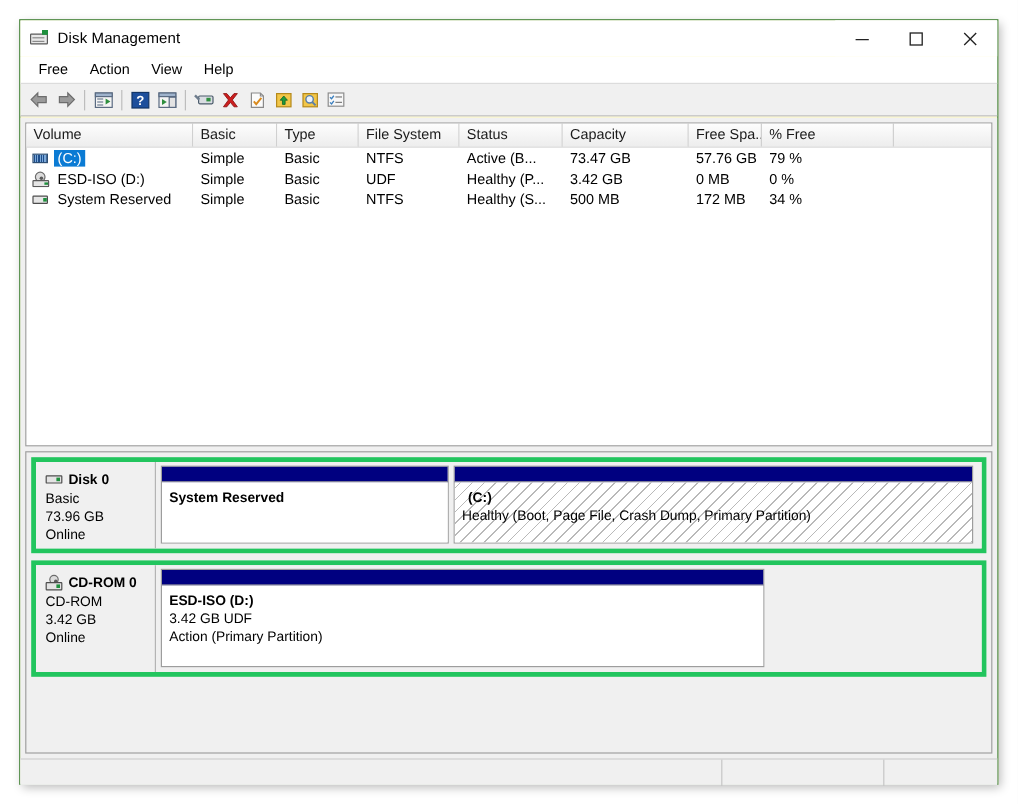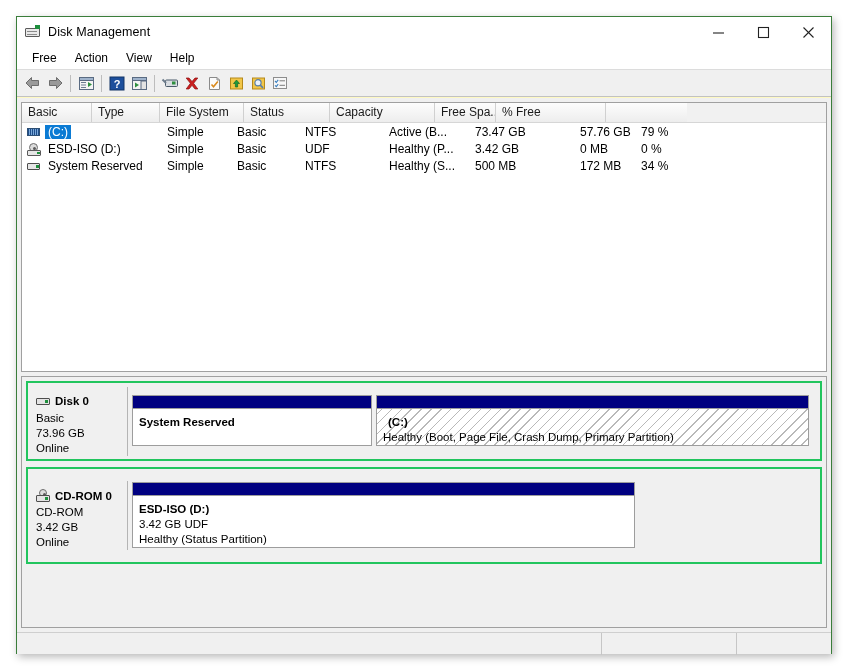--- a/index.html
+++ b/index.html
@@ -446,6 +446,7 @@
     <div id="volume-list">
 
       <div id="list-header">
+        <div class="hcell" style="width:139px">Volume</div>
         <div class="hcell" style="width:70px">Basic</div>
         <div class="hcell" style="width:68px">Type</div>
         <div class="hcell" style="width:84px">File System</div>

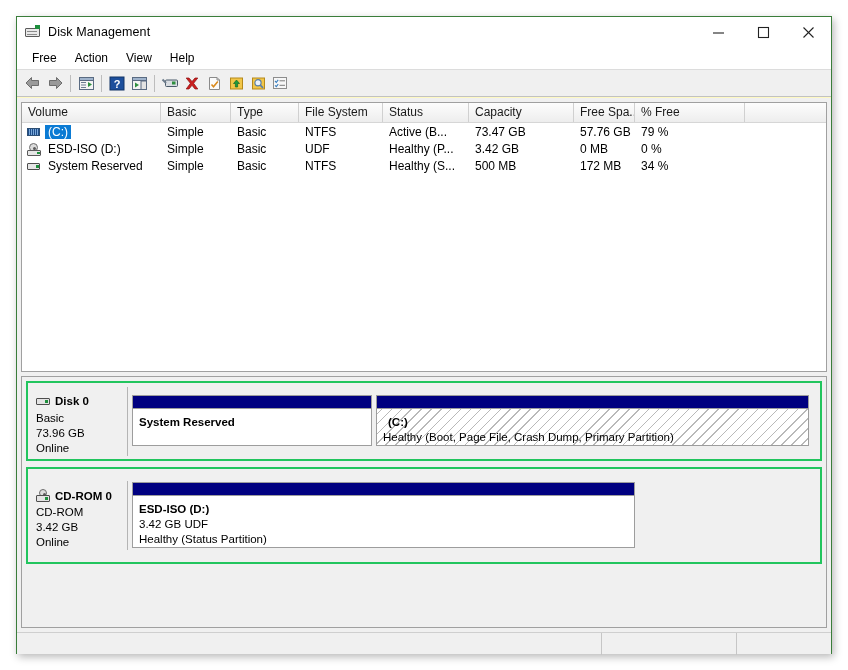--- a/index.html
+++ b/index.html
@@ -215,9 +215,8 @@
     position: relative;
     display: flex;
     background: #f0f0f0;
-    border: 2px solid #22c55e;
+    border: 4px solid #22c55e;
     margin: 4px 4px 0 4px;
-    align-items: center;
   }
   .disk-info {
     width: 100px;

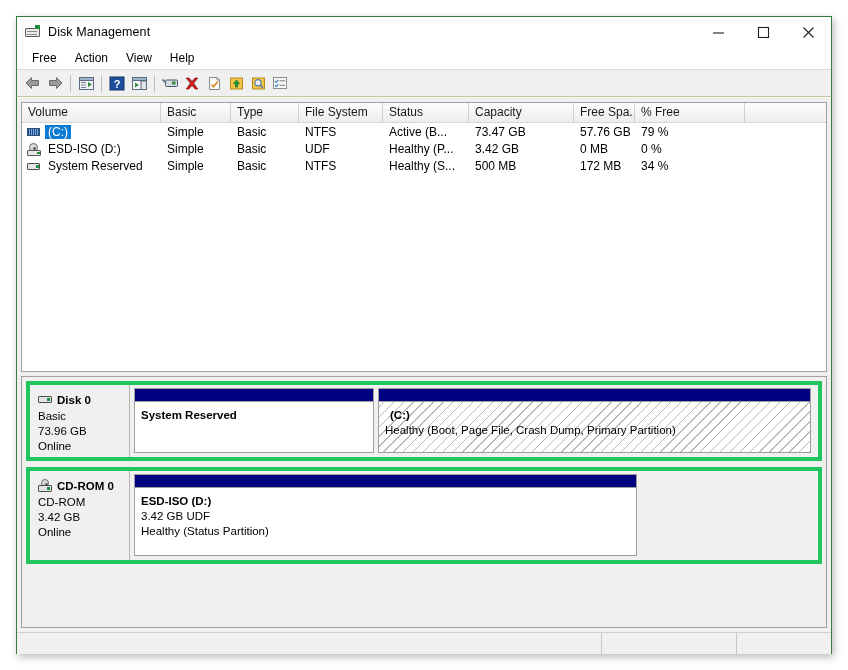--- a/index.html
+++ b/index.html
@@ -562,7 +562,7 @@
             <div class="part-body">
               <div class="part-line b">ESD-ISO  (D:)</div>
               <div class="part-line">3.42 GB UDF</div>
-              <div class="part-line">Healthy (Status Partition)</div>
+              <div class="part-line">Action (Primary Partition)</div>
             </div>
           </div>
         </div>

